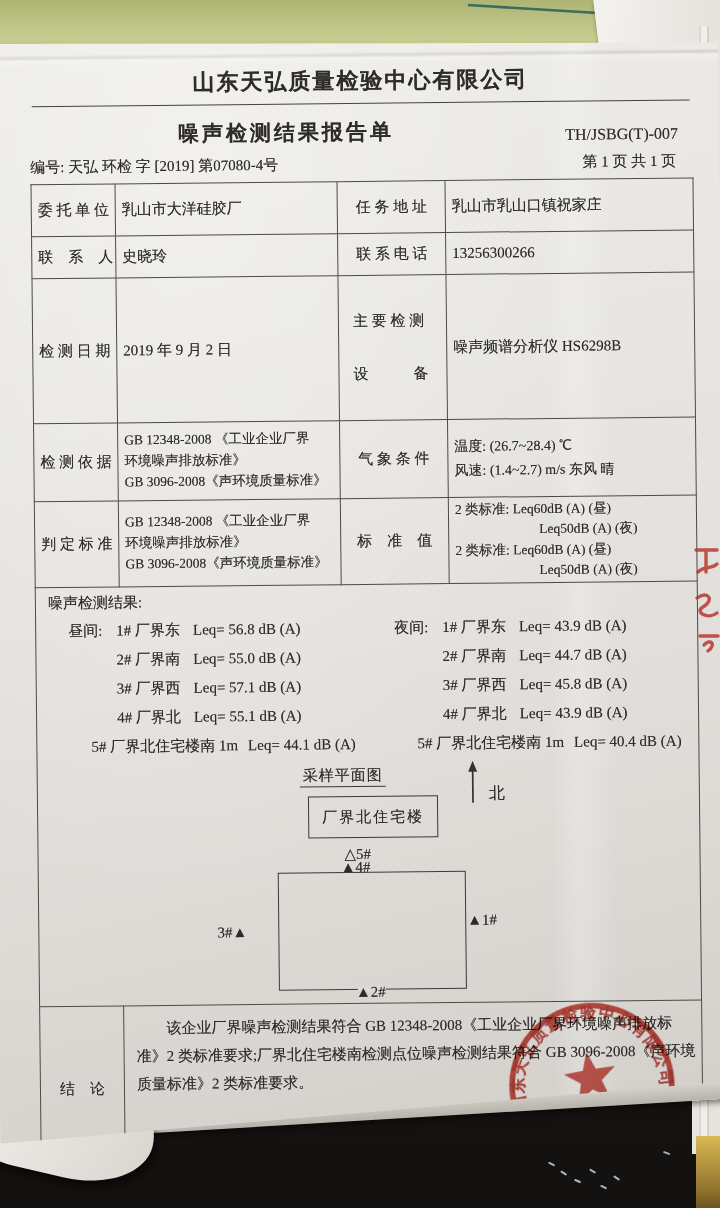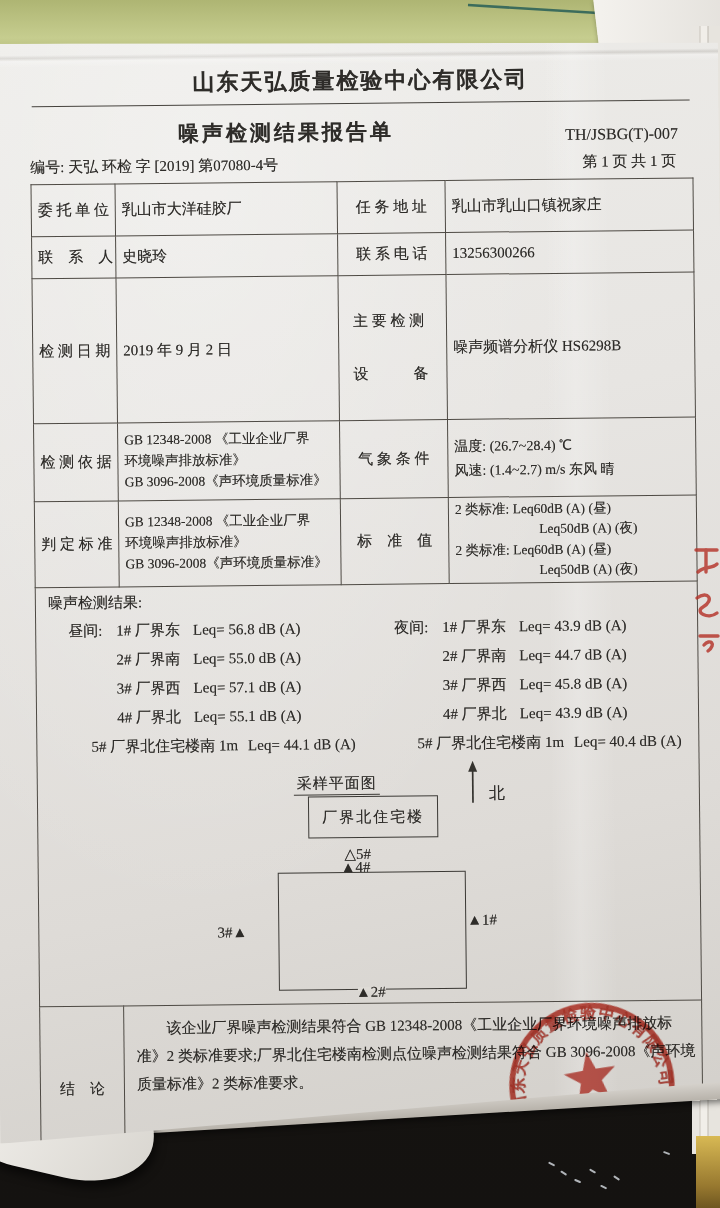--- a/index.html
+++ b/index.html
@@ -82,7 +82,7 @@
 
   
   .diagram{position:relative;height:237px;margin-top:2px;font-size:15px;}
-  .diag-title{position:absolute;left:252px;top:0;border-bottom:1.4px solid #3b3935;padding:0 3px 1px 3px;letter-spacing:1px;margin-top:8px;}
+  .diag-title{position:absolute;left:258px;top:0;border-bottom:1.4px solid #3b3935;padding:0 3px 1px 3px;letter-spacing:1px;}
   .north{position:absolute;left:424px;top:-4px;display:flex;align-items:flex-end;}
   .north-label{margin-left:9px;font-size:16px;}
   .bldg-box{position:absolute;left:266px;top:30px;width:128px;height:40px;border:1.3px solid #3b3935;

